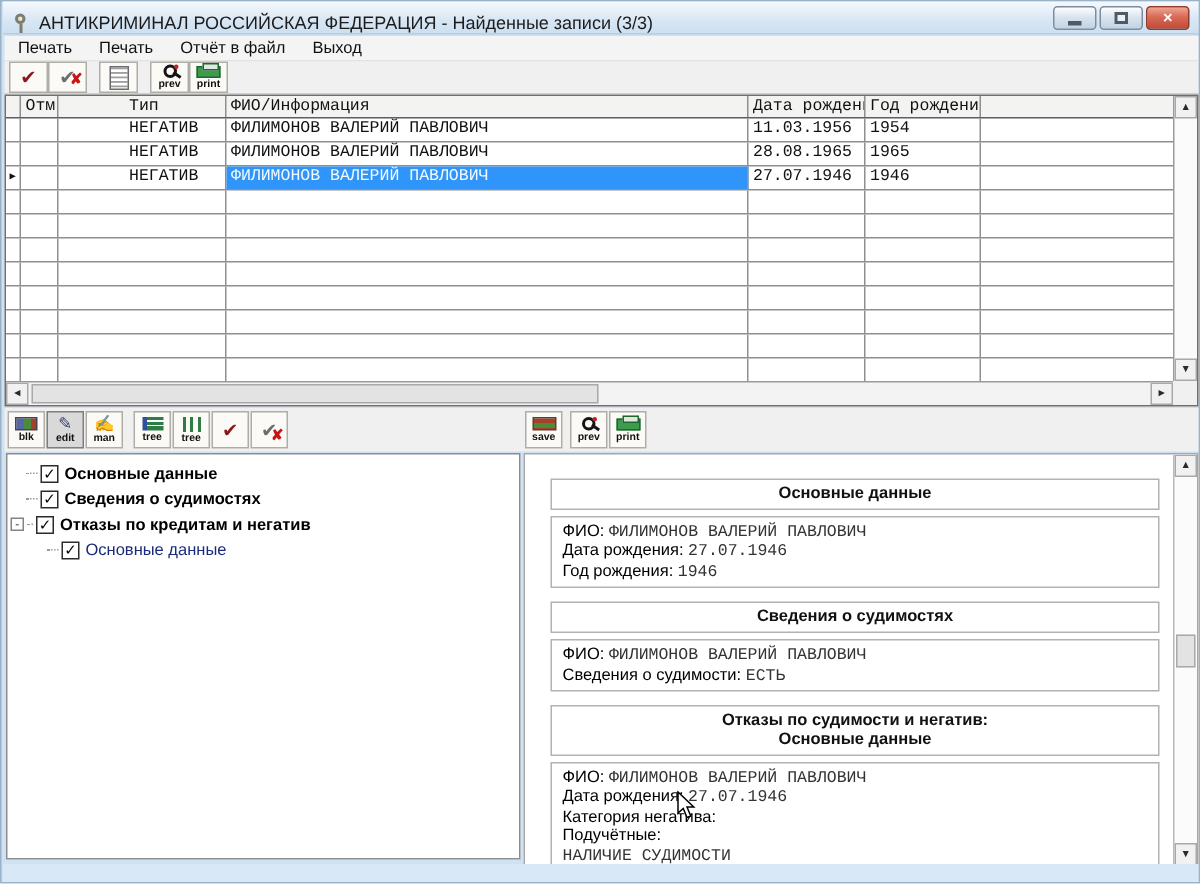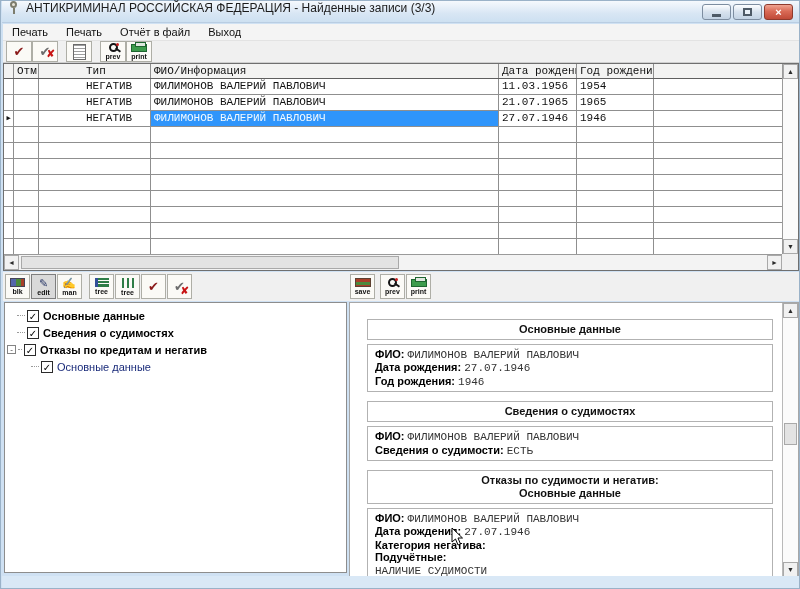--- a/index.html
+++ b/index.html
@@ -9,7 +9,7 @@
 
   
   .titlebar { position:absolute; left:1px; top:0; width:797px; height:22px;
-    background:linear-gradient(#f5f9fd,#d8e6f4 60%,#cde0f1); display:flex; align-items:flex-start;
+    background:linear-gradient(#f5f9fd,#d8e6f4 60%,#cde0f1); display:flex; align-items:flex-end;
     border-bottom:1px solid #b9cde2; }
   .appicon { width:13px; height:13px; margin:0 5px 0 6px; position:relative; }
   .appicon .ring { position:absolute; left:2px; top:0; width:7px; height:7px; border:2px solid #7d7d6e; border-radius:50%; background:#e8e4d8; }

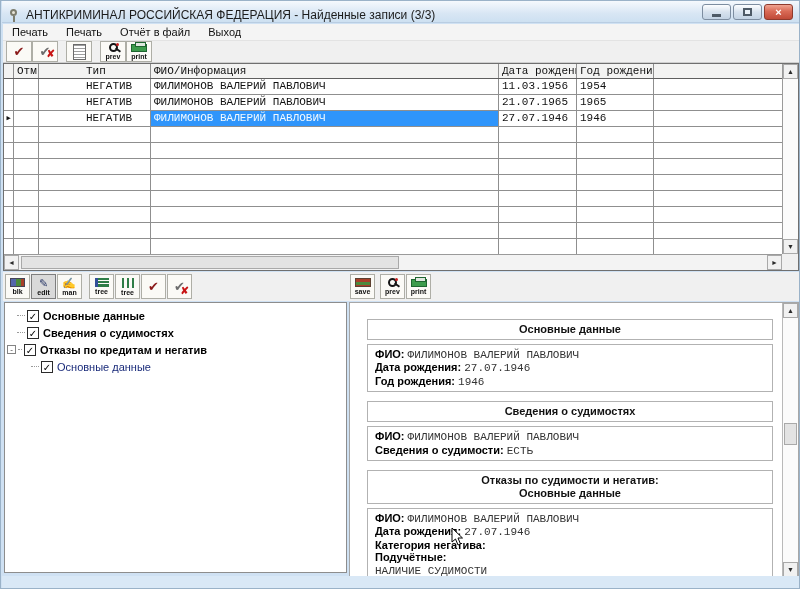--- a/index.html
+++ b/index.html
@@ -187,7 +187,7 @@
         <div class="tc cm"></div>
         <div class="tc ct">НЕГАТИВ</div>
         <div class="tc cf">ФИЛИМОНОВ ВАЛЕРИЙ ПАВЛОВИЧ</div>
-        <div class="tc cd1">21.07.1965</div>
+        <div class="tc cd1">28.08.1965</div>
         <div class="tc cd2">1965</div>
         <div class="tc cdoc"></div>
       </div>

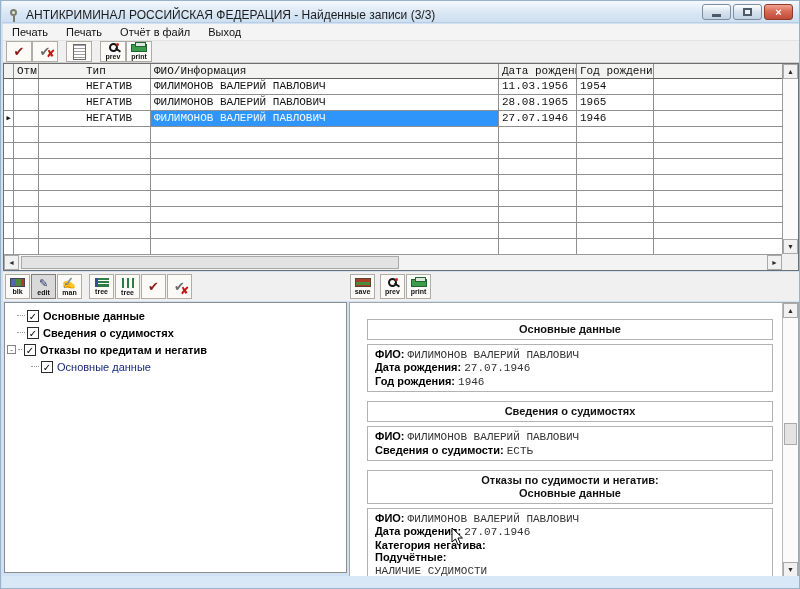--- a/index.html
+++ b/index.html
@@ -100,7 +100,7 @@
   .dcontent { position:absolute; left:17px; top:16px; width:406px; }
   .sec-h { border:1px solid #b2b2b2; text-align:center; font-size:11px; font-weight:bold; color:#111; padding:3px 2px; line-height:13px; }
   .sec-b { border:1px solid #b2b2b2; font-size:11px; padding:3px 7px; margin:4px 0 9px 0; line-height:12.4px; }
-  .dl-label { font-weight:bold; color:#000; }
+  .dl-label { font-weight:normal; color:#000; }
   .dl-value { font-family:"Liberation Mono",monospace; color:#333; }
   .dscroll { position:absolute; top:0; right:0; width:16px; height:274px; background:#fbfbfb; border-left:1px solid #b9b9b9; }
   .dthumb { position:absolute; top:120px; left:1px; width:13px; height:22px; background:#e3e3e3; border:1px solid #a9a9a9; }

